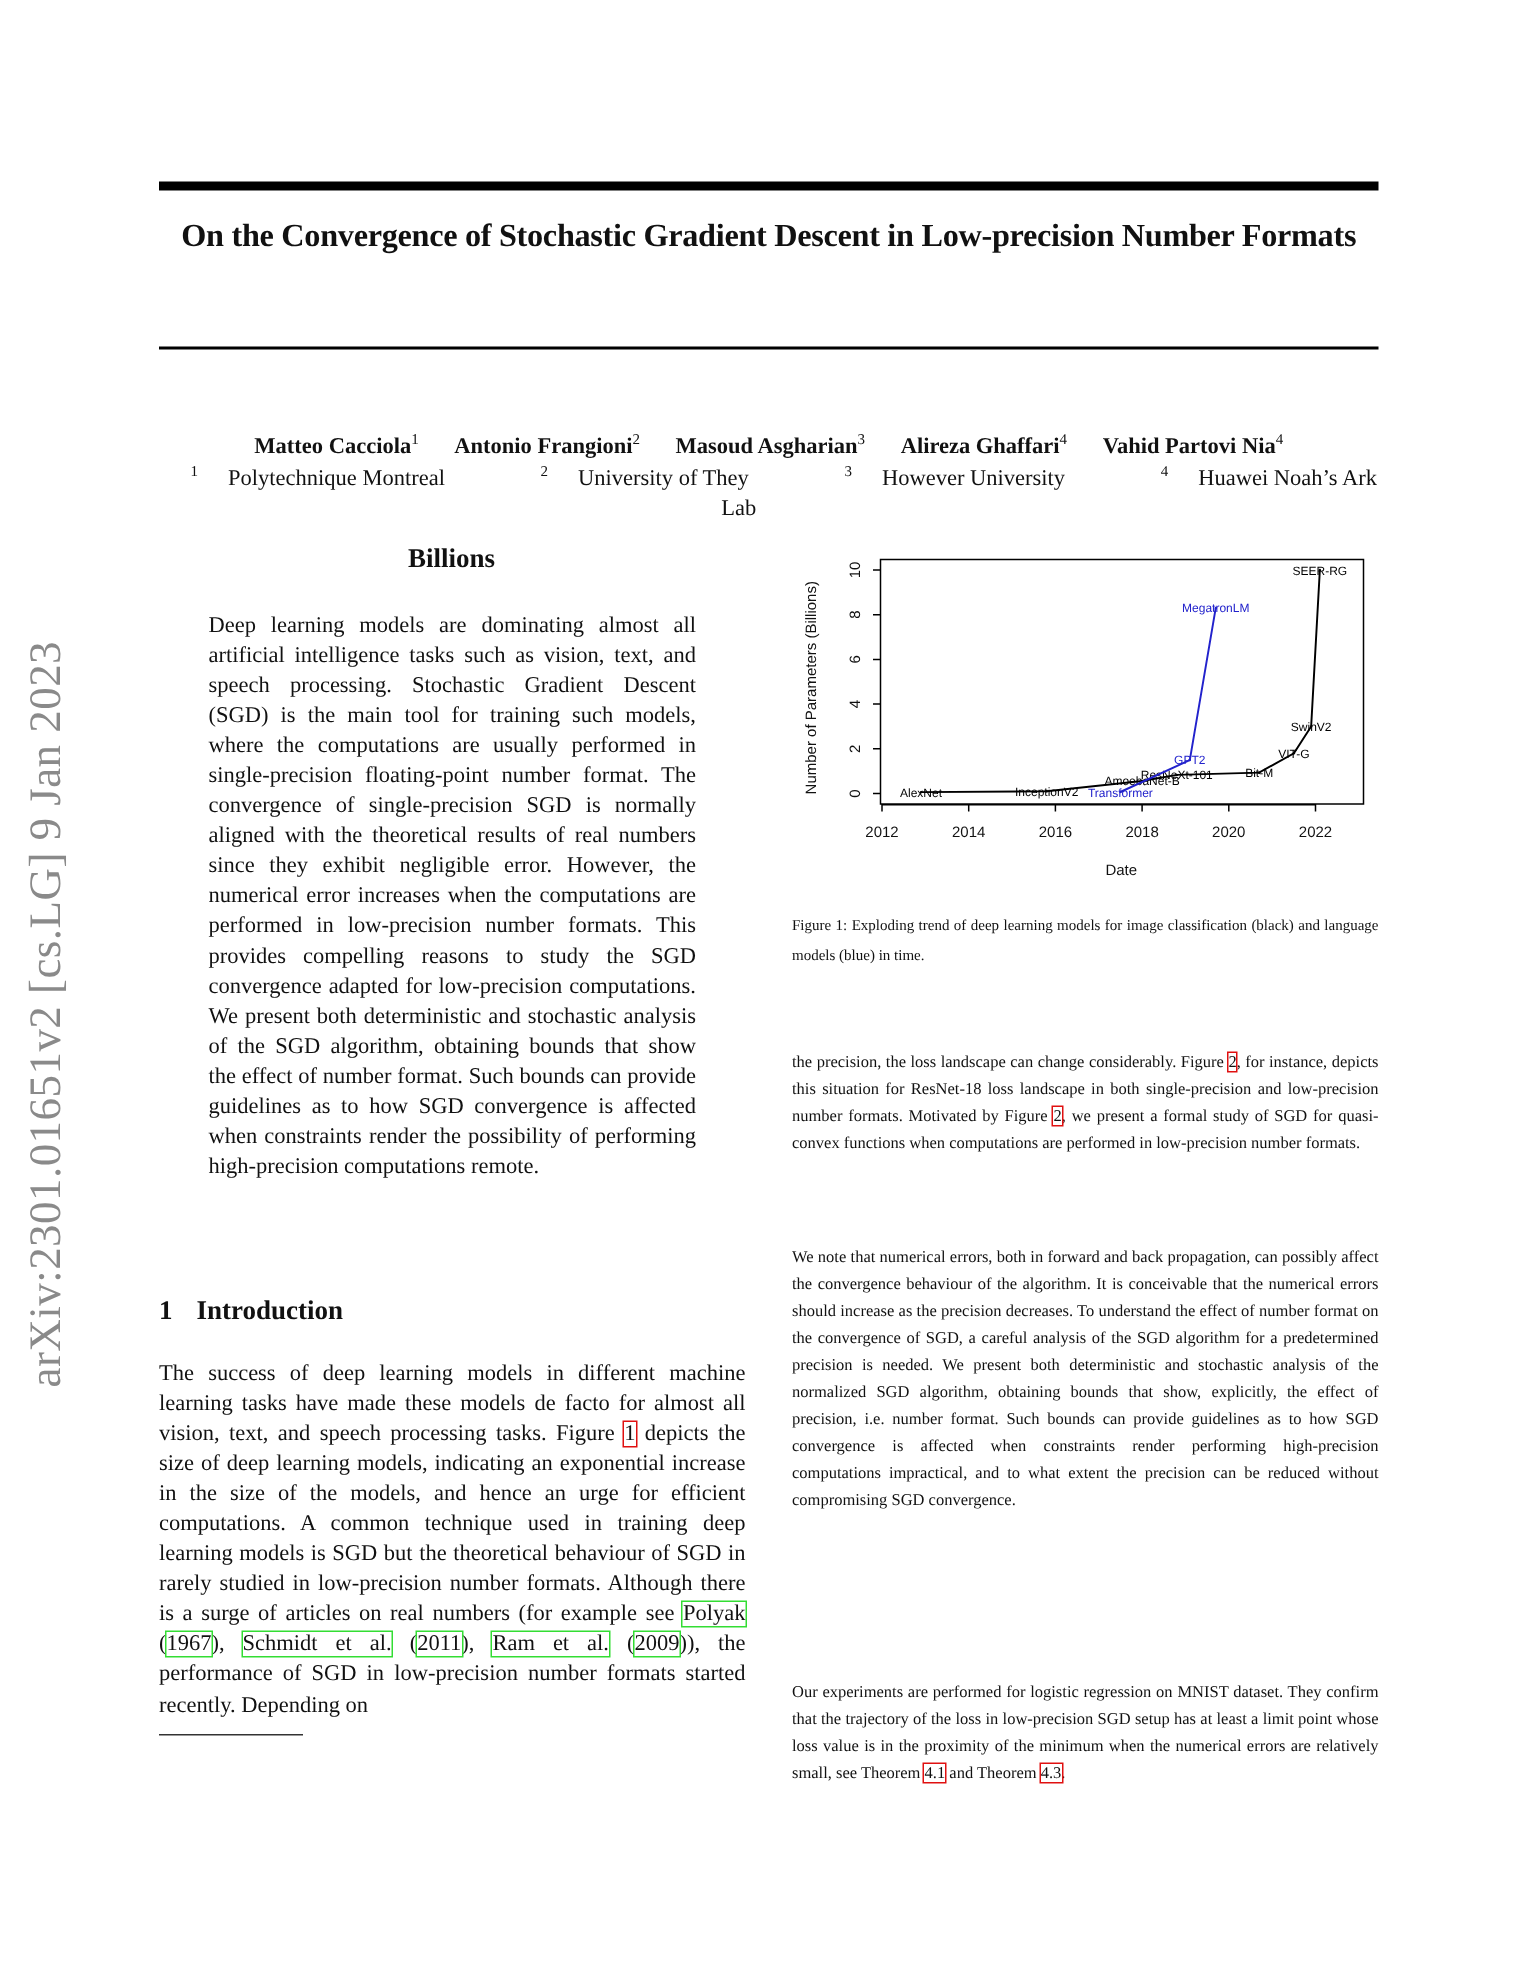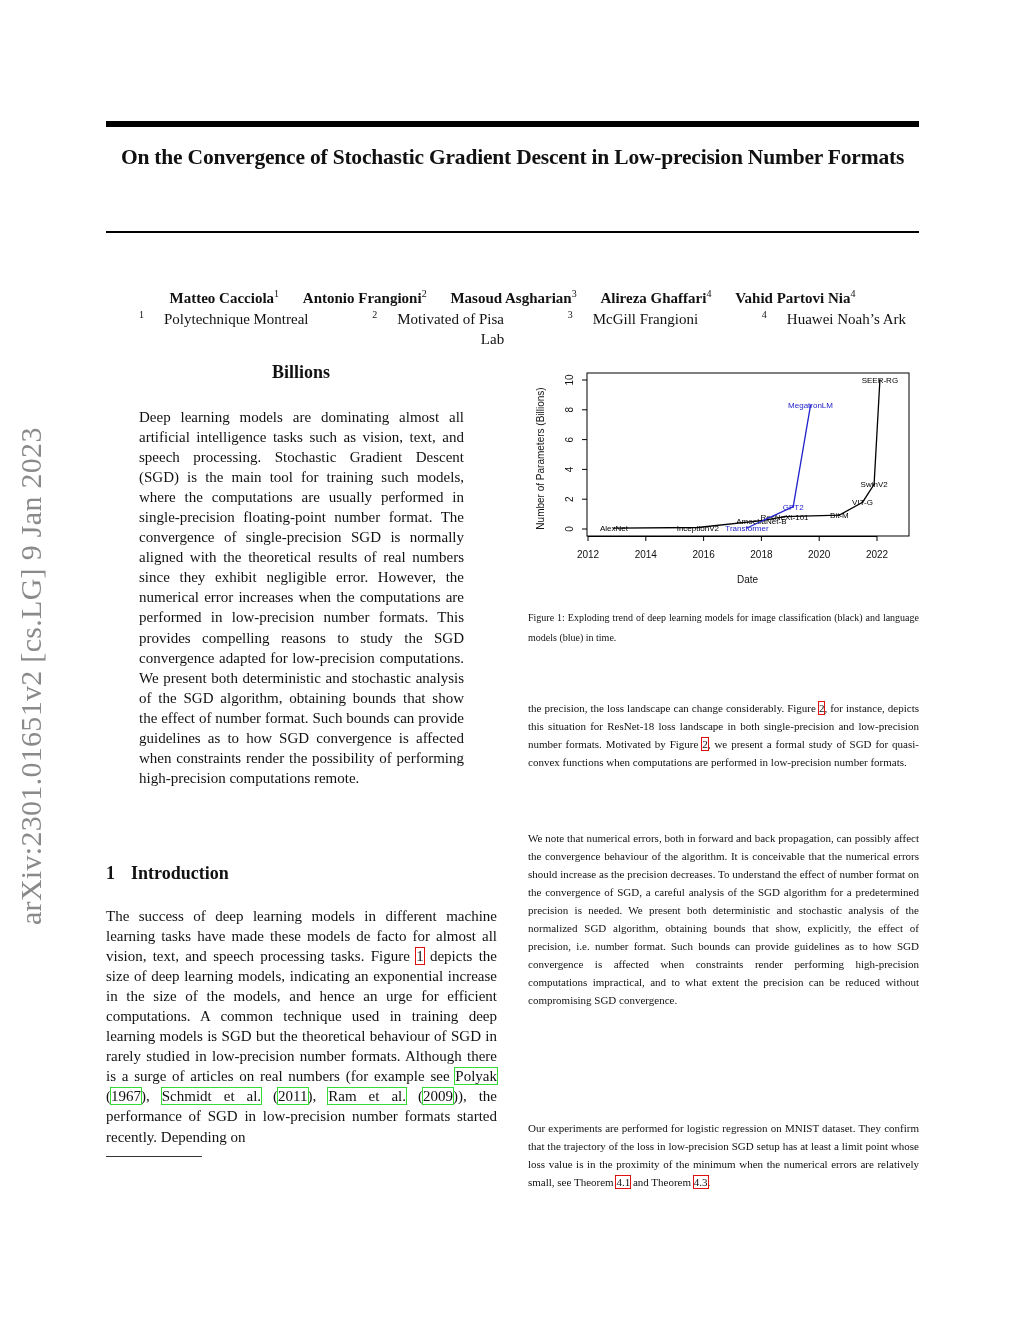--- a/index.html
+++ b/index.html
@@ -55,7 +55,7 @@
 </div>
 <div class="affils">
   <span><sup>1</sup><span>Polytechnique Montreal</span></span>
-  <span><sup>2</sup><span>Motivated of Pisa</span></span>
+  <span><sup>2</sup><span>University of They</span></span>
   <span><sup>3</sup><span>McGill Frangioni</span></span>
   <span><sup>4</sup><span>Huawei Noah’s Ark Lab</span></span>
 </div>

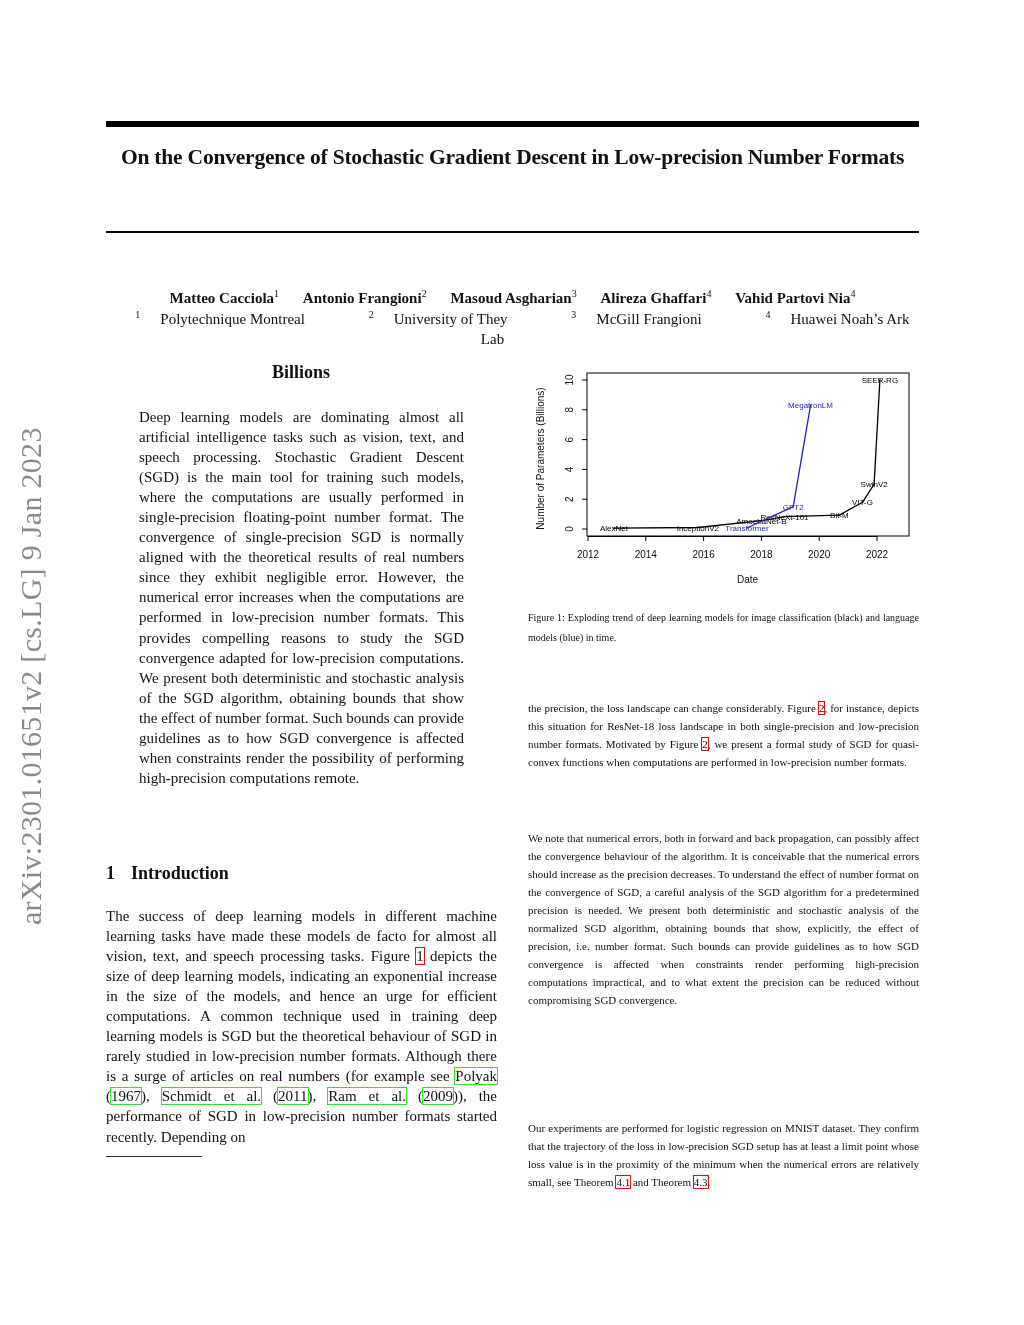--- a/index.html
+++ b/index.html
@@ -56,7 +56,7 @@
 <div class="affils">
   <span><sup>1</sup><span>Polytechnique Montreal</span></span>
   <span><sup>2</sup><span>University of They</span></span>
-  <span><sup>3</sup><span>McGill Frangioni</span></span>
+  <span><sup>3</sup><span>However University</span></span>
   <span><sup>4</sup><span>Huawei Noah’s Ark Lab</span></span>
 </div>
 

